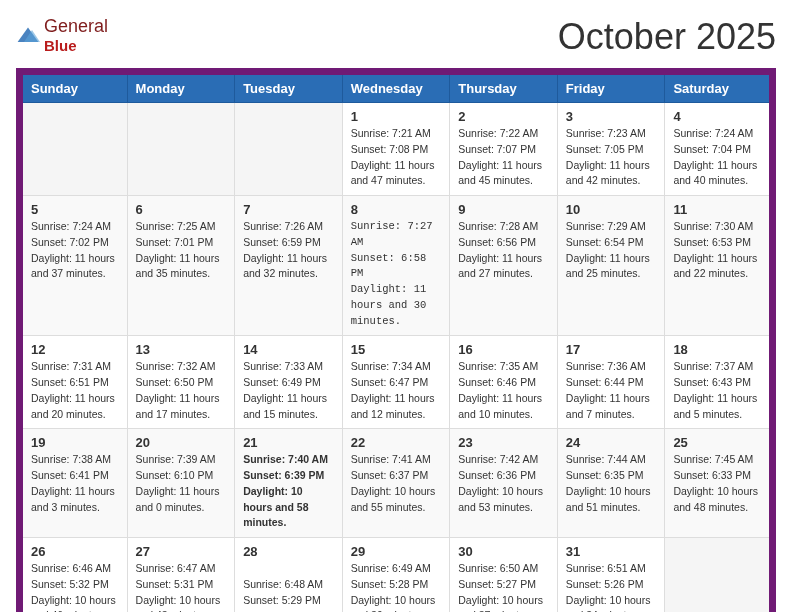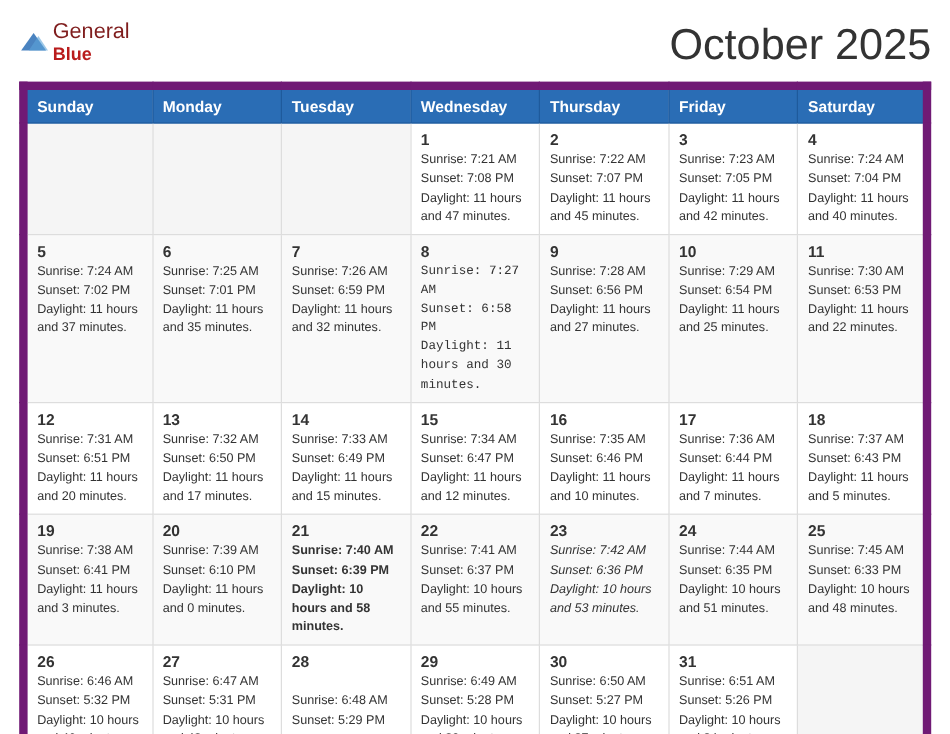--- a/index.html
+++ b/index.html
@@ -243,7 +243,7 @@
         </td>
         <td>
           <span class="day-number">23</span>
-          <div class="day-info" style="white-space: pre-line; font-style: italic;">Sunrise: 7:42 AM
+          <div class="day-info" style="white-space: pre-line;">Sunrise: 7:42 AM
 Sunset: 6:36 PM
 Daylight: 10 hours and 53 minutes.</div>
         </td>

